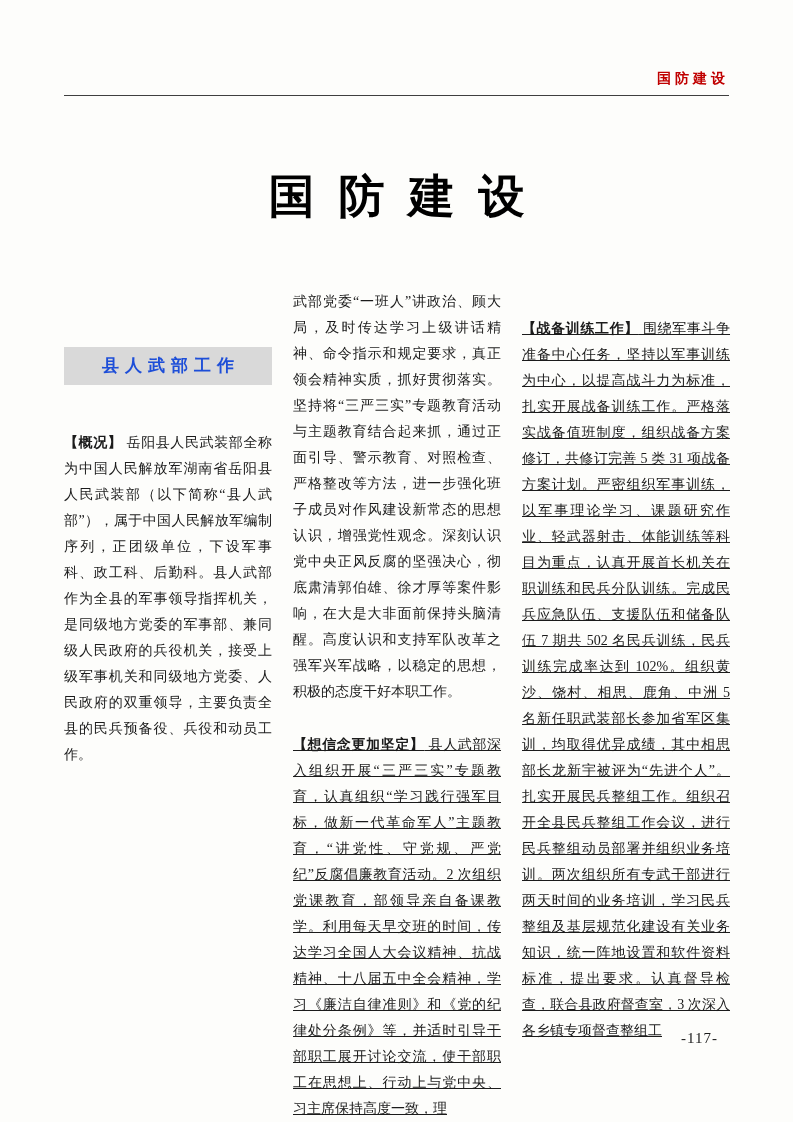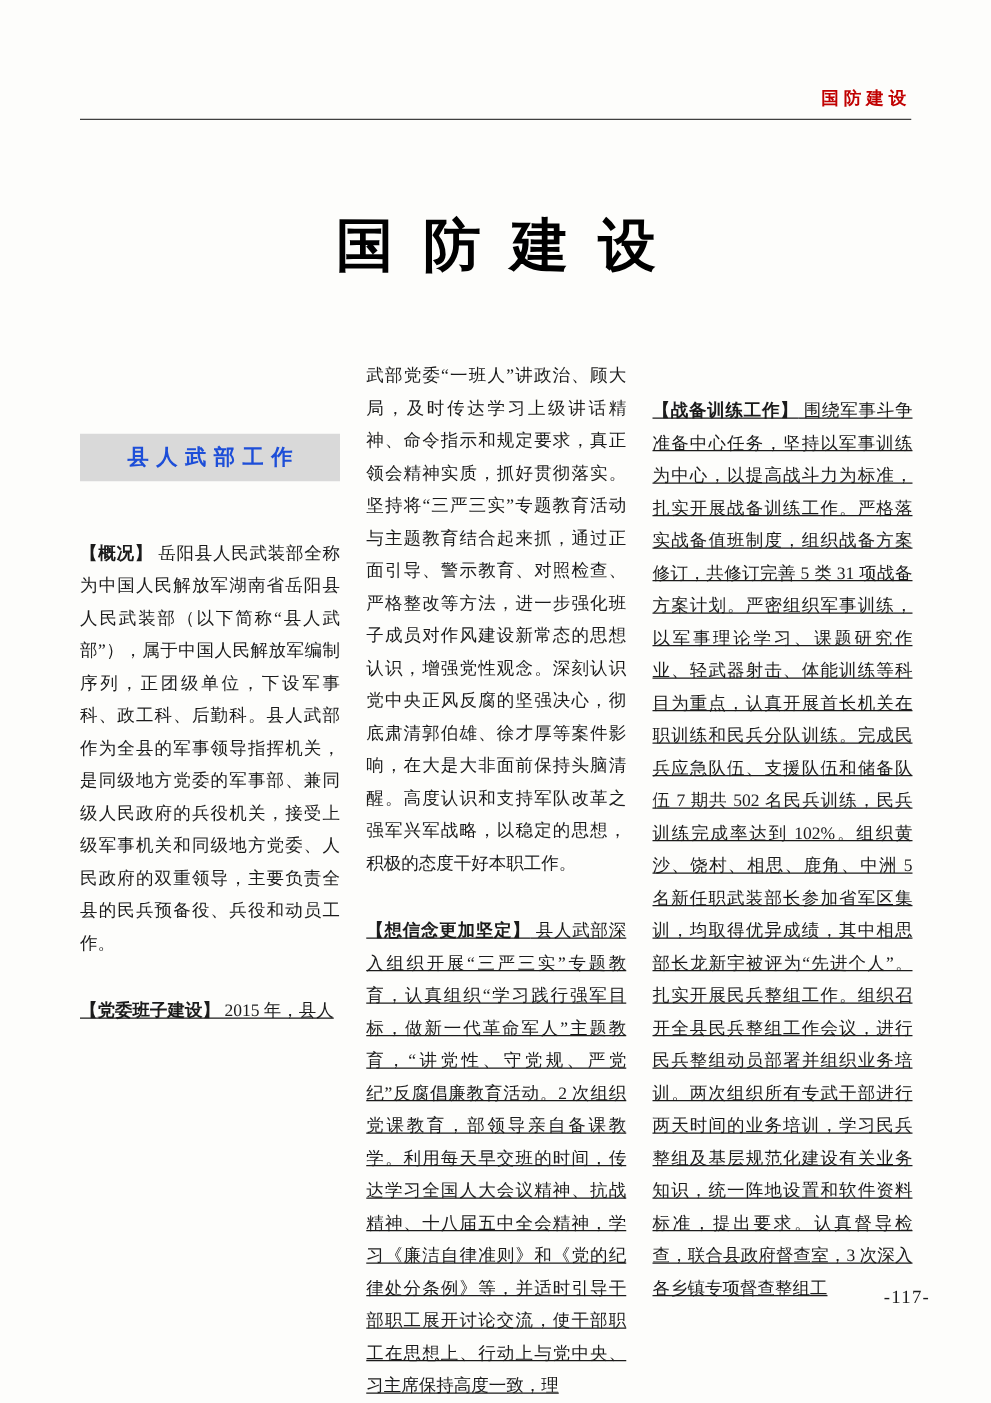--- a/index.html
+++ b/index.html
@@ -70,7 +70,6 @@
 <div class="col col-1">
   <div class="box-title">县人武部工作</div>
   <p><span class="sec-label">【概况】</span><span> 岳阳县人民武装部全称为中国人民解放军湖南省岳阳县人民武装部（以下简称“县人武部”），属于中国人民解放军编制序列，正团级单位，下设军事科、政工科、后勤科。县人武部作为全县的军事领导指挥机关，是同级地方党委的军事部、兼同级人民政府的兵役机关，接受上级军事机关和同级地方党委、人民政府的双重领导，主要负责全县的民兵预备役、兵役和动员工作。</span></p>
-  <p class="gap"><span class="sec-label">【党委班子建设】</span><span> 2015 年，县人</span></p>
 </div>
 
 <div class="col col-2">

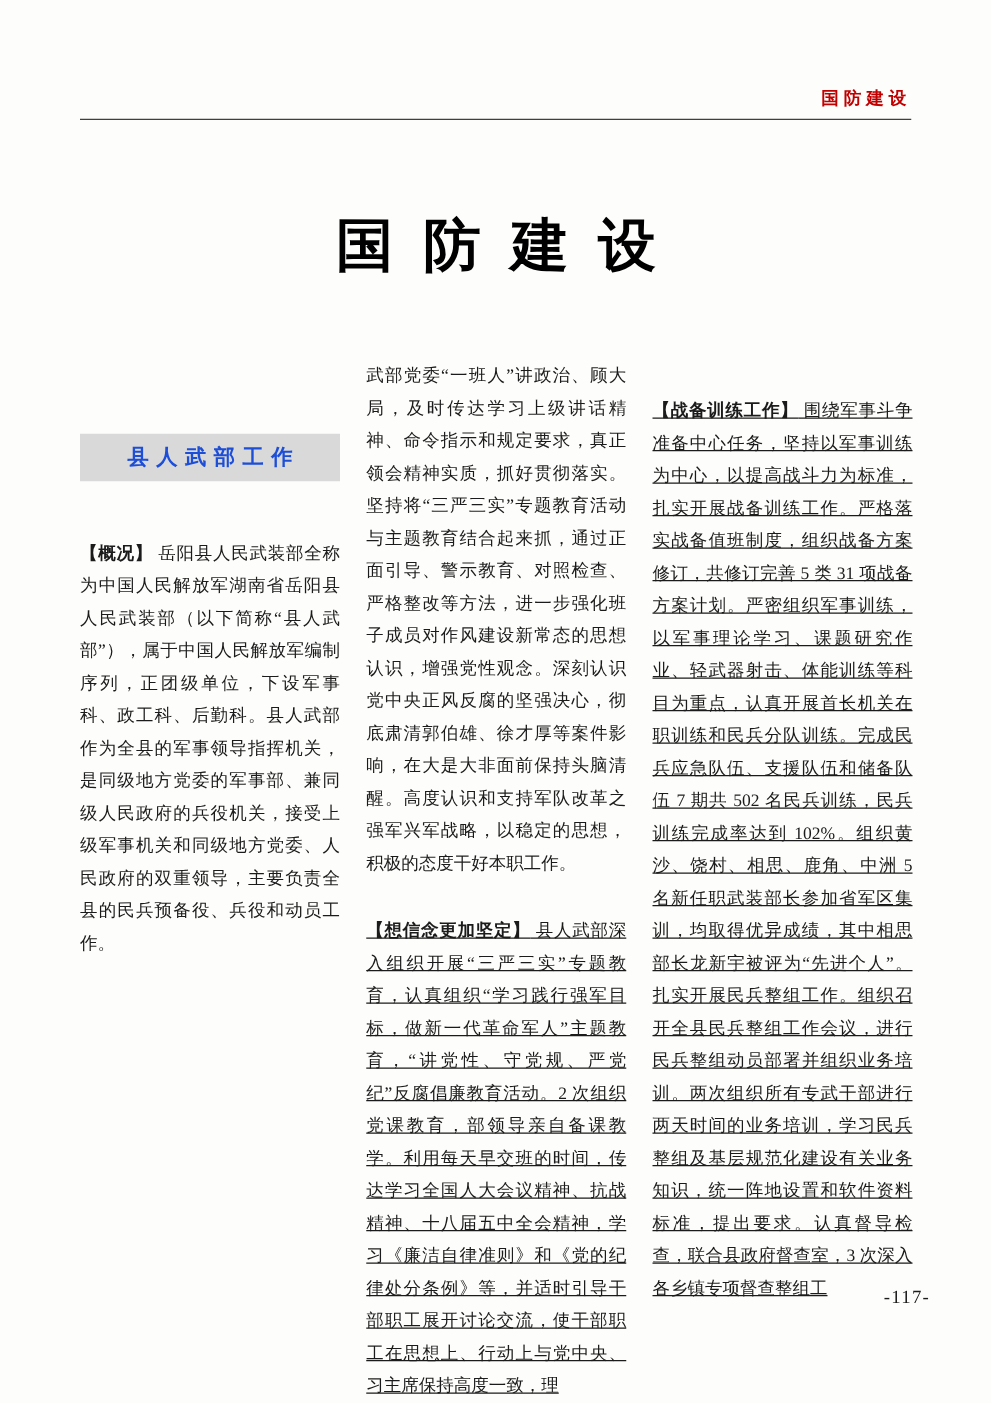--- a/index.html
+++ b/index.html
@@ -54,7 +54,7 @@
     font-weight:bold;
   }
   .page-num{
-    position:absolute; right:49px; top:1030px;
+    position:absolute; right:75px; top:1030px;
     font-size:15px; letter-spacing:1px;
     color:#1b1b1b;
   }

